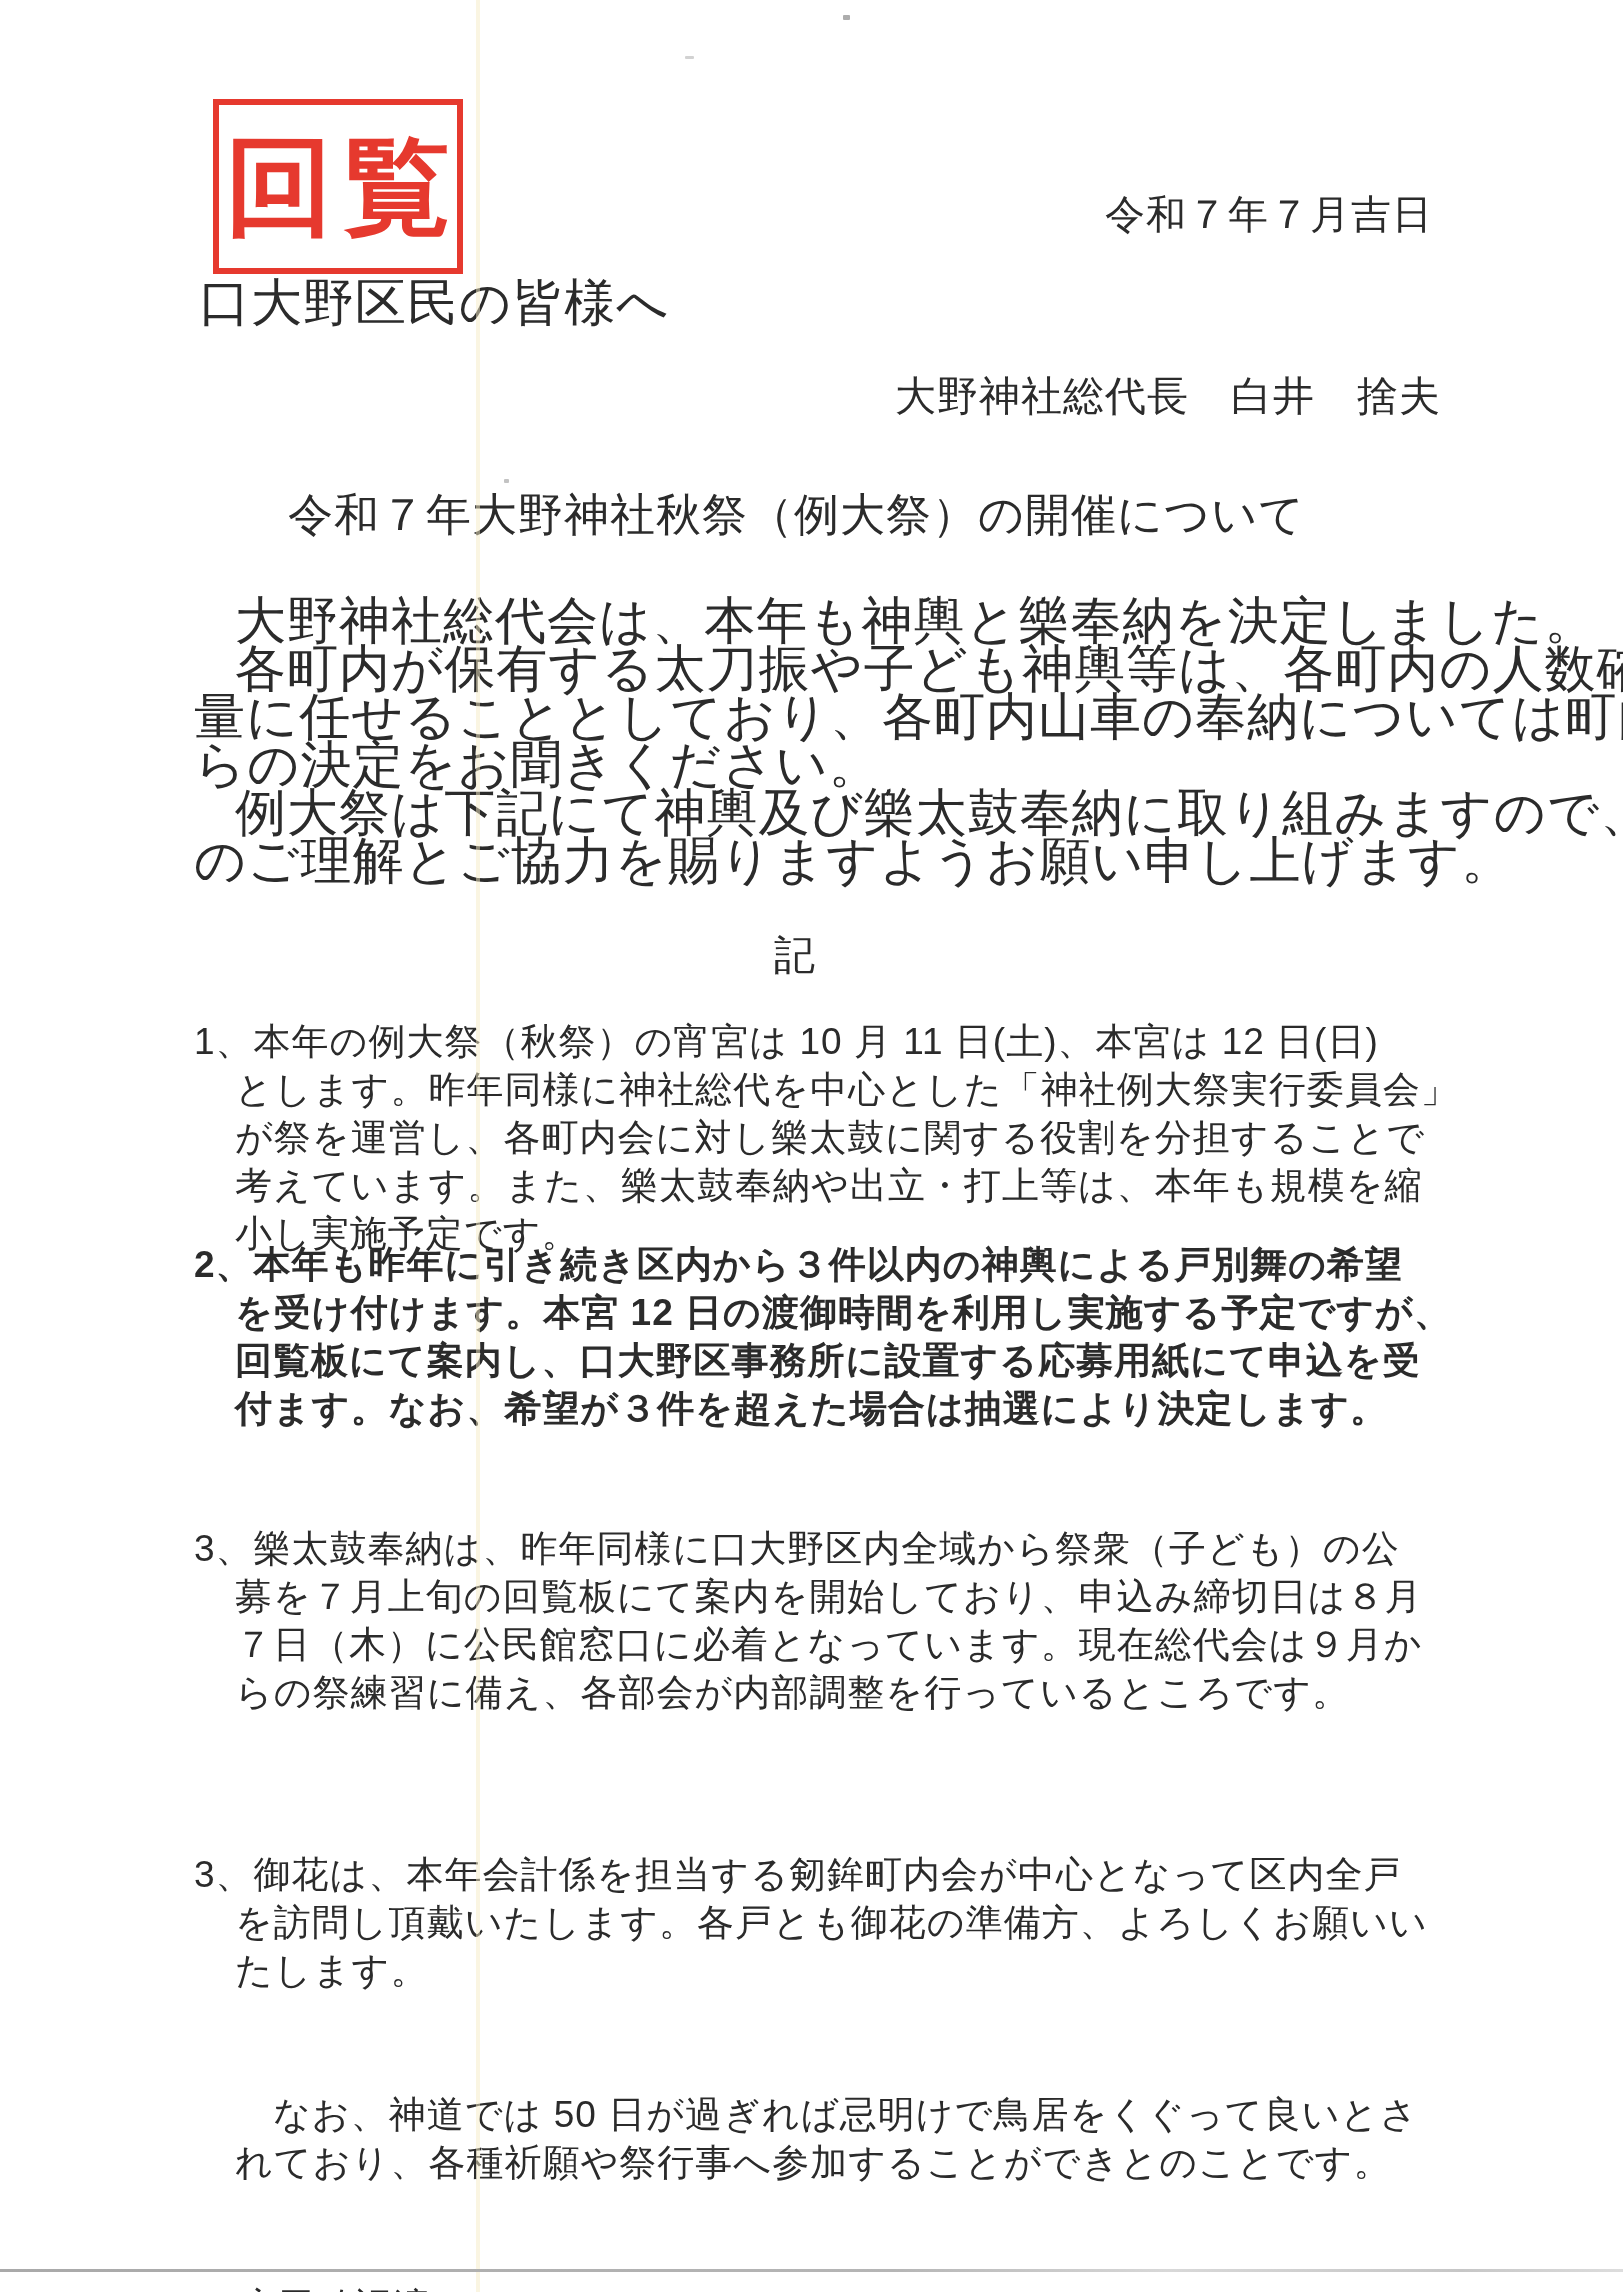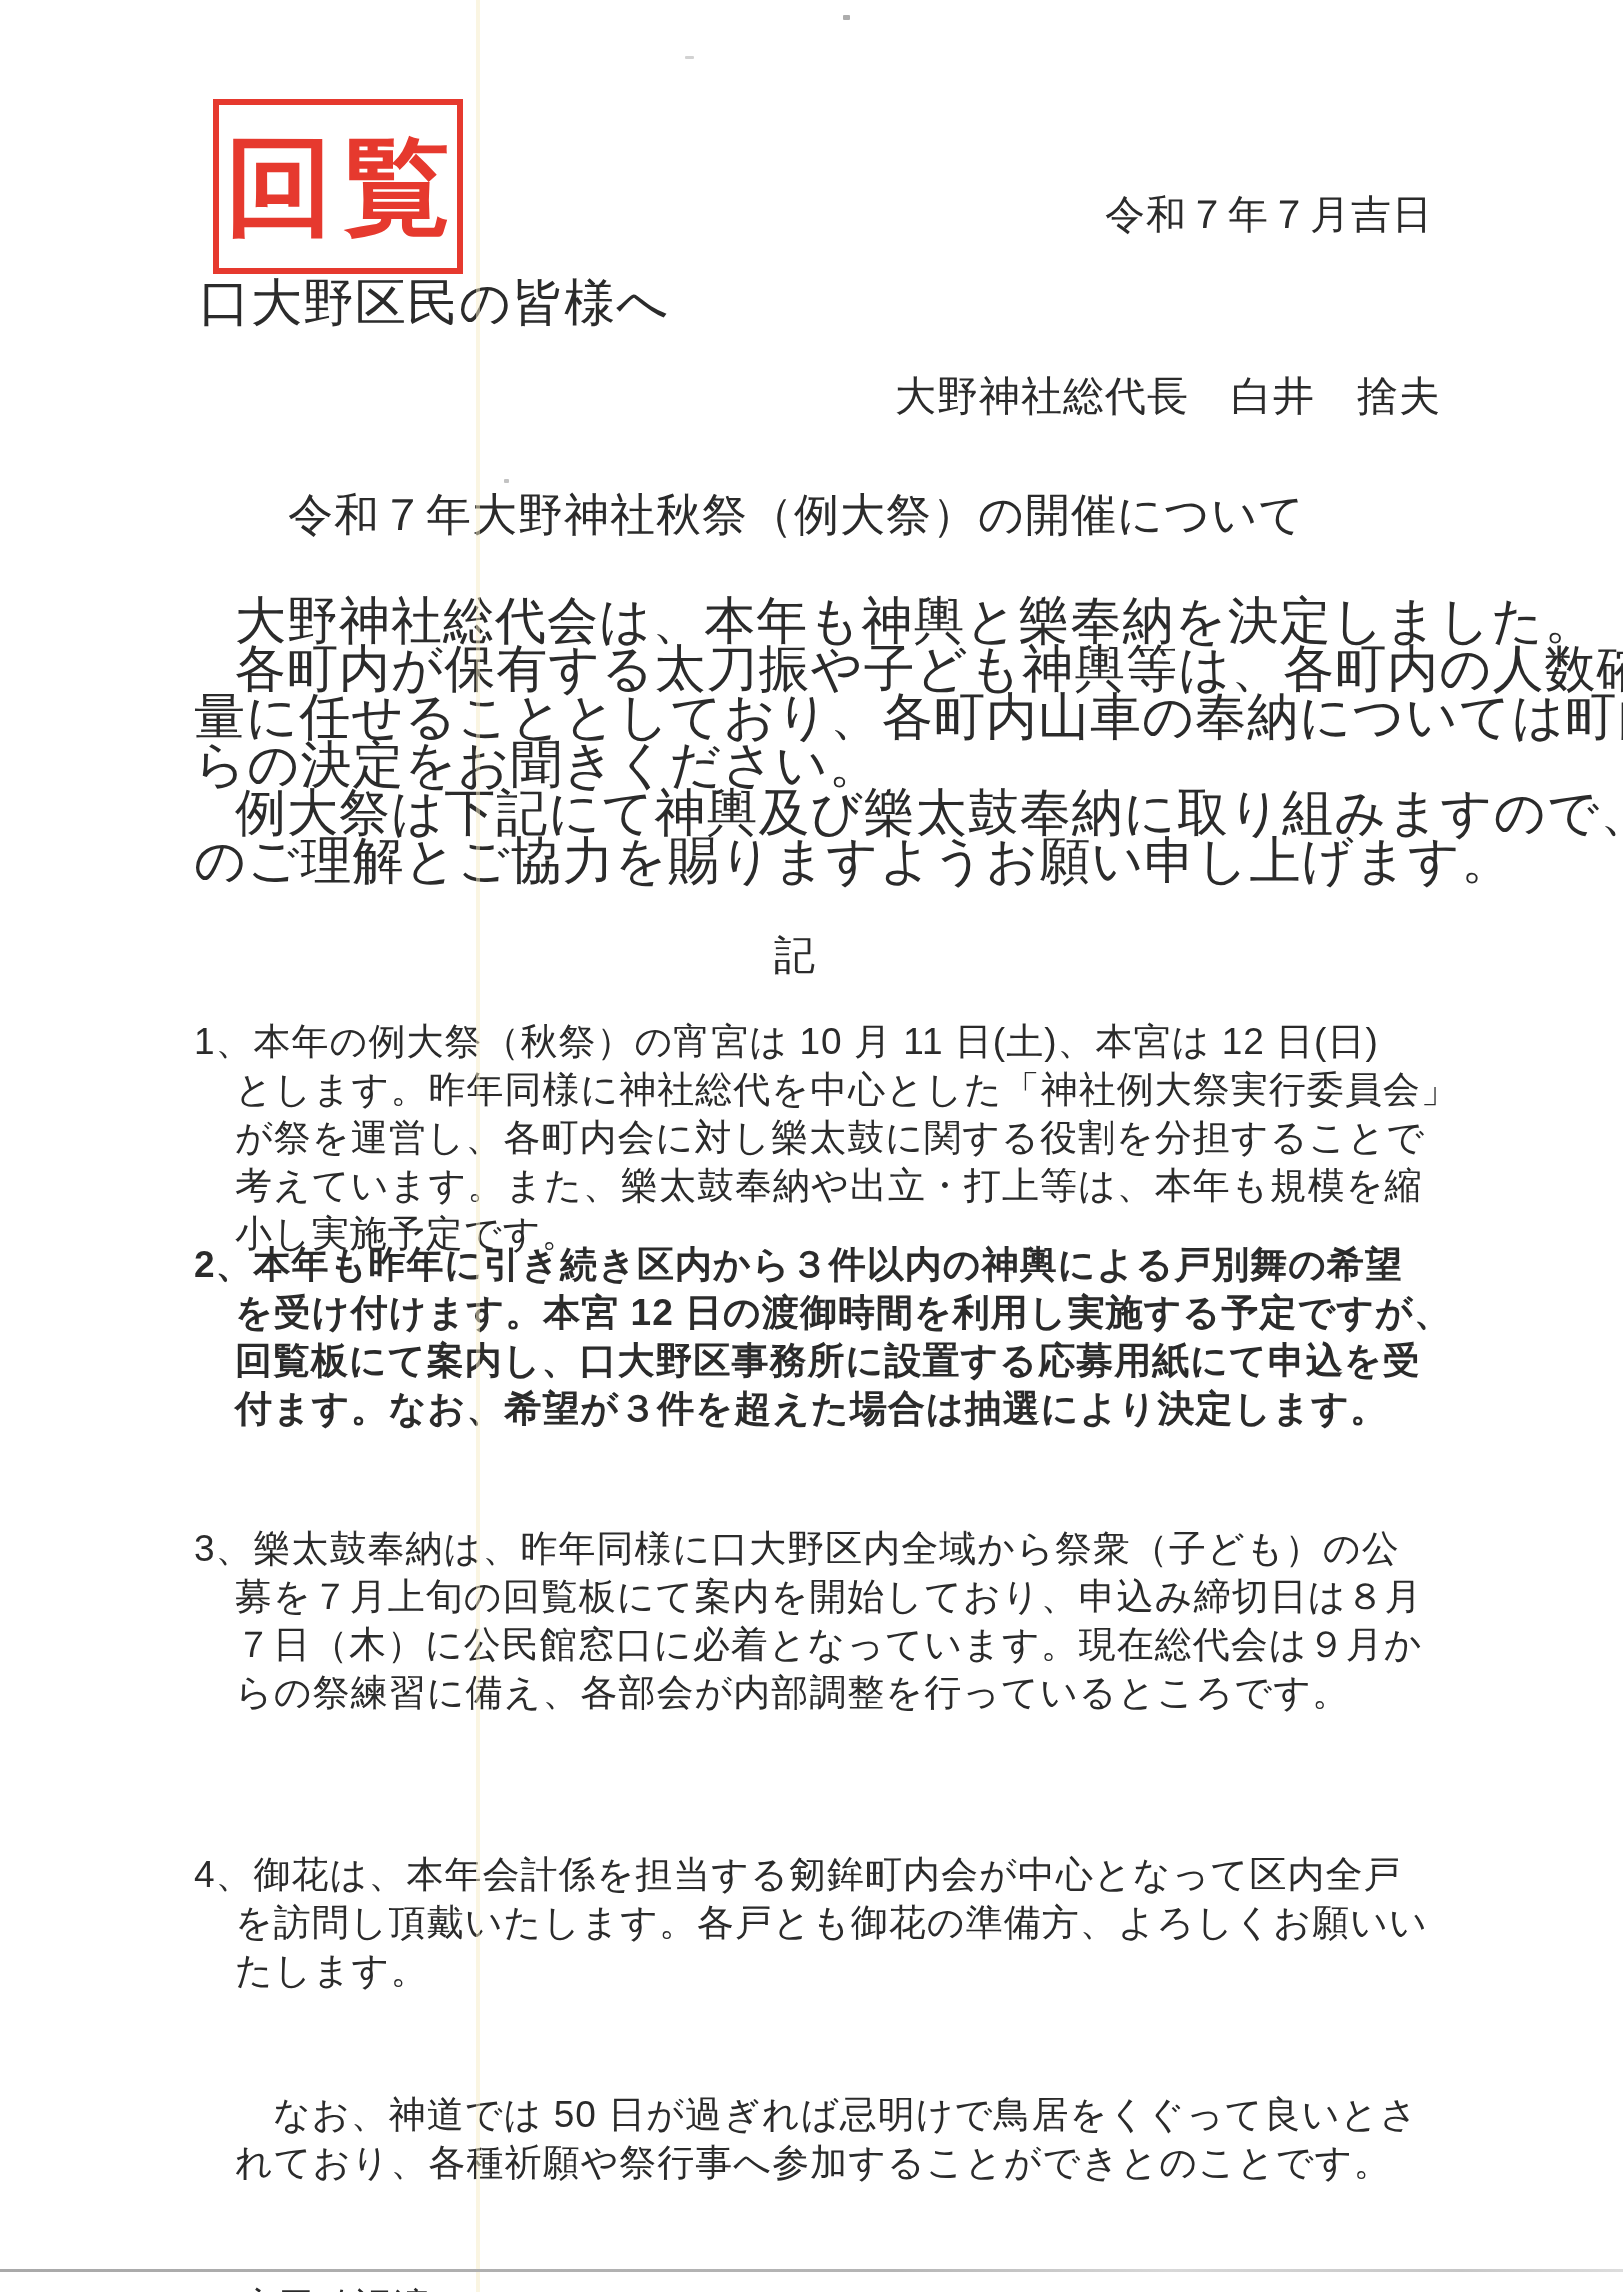--- a/index.html
+++ b/index.html
@@ -127,7 +127,7 @@
 らの祭練習に備え、各部会が内部調整を行っているところです。</div>
 
   <div class="item item-4">
-    <div class="item-lines">4、御花は、本年会計係を担当する剱鉾町内会が中心となって区内全戸
+    <div class="item-lines">3、御花は、本年会計係を担当する剱鉾町内会が中心となって区内全戸
 を訪問し頂戴いたします。各戸とも御花の準備方、よろしくお願いい
 たします。</div>
     <div class="note-lines">　なお、神道では 50 日が過ぎれば忌明けで鳥居をくぐって良いとさ

